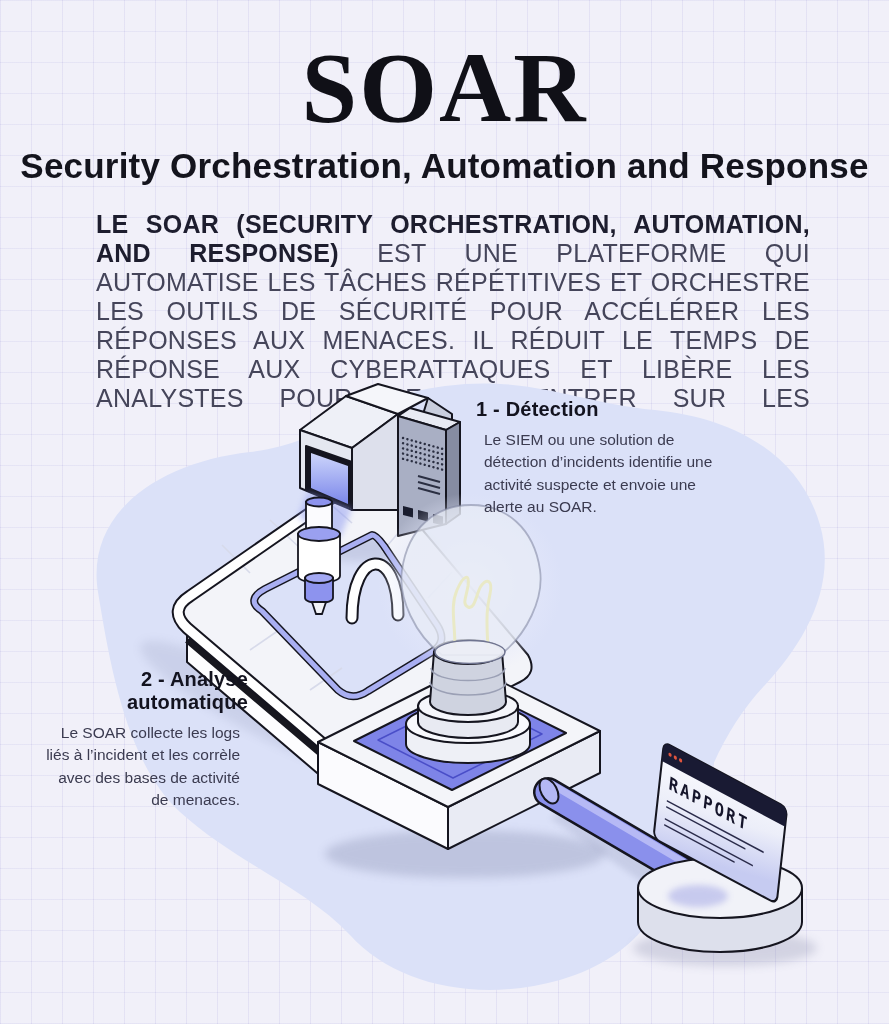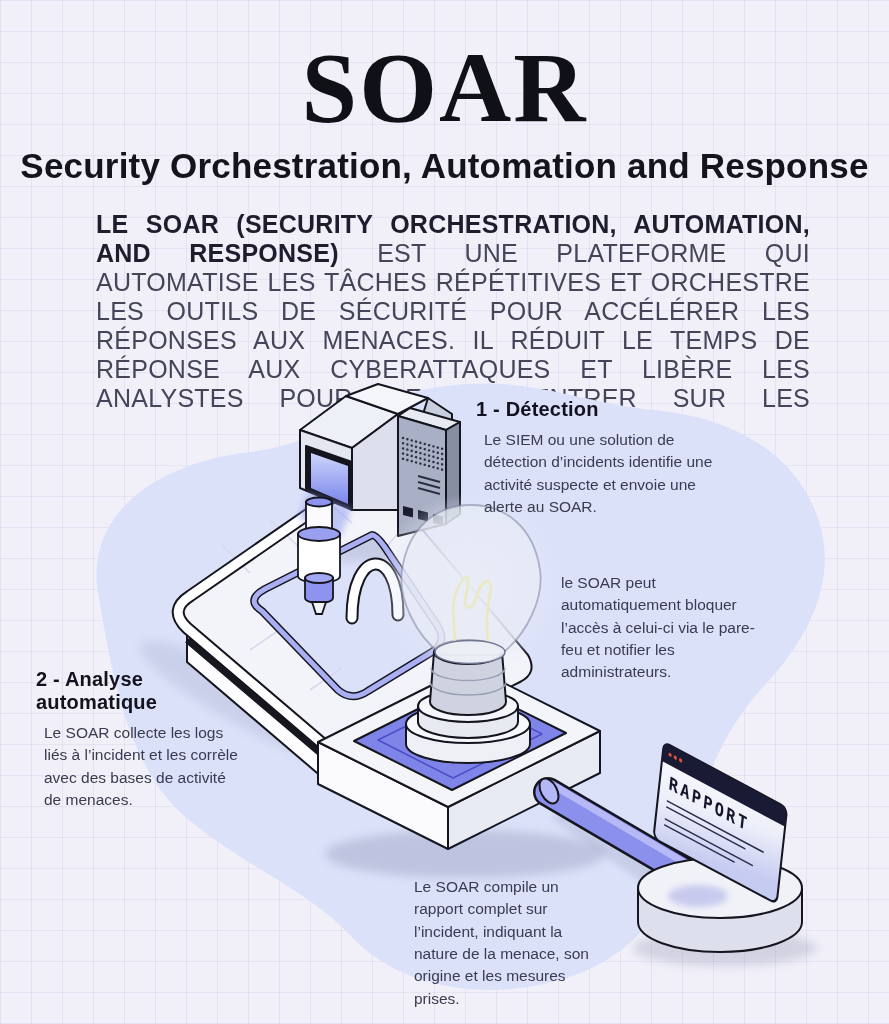--- a/index.html
+++ b/index.html
@@ -228,7 +228,6 @@
     <p>Le SOAR collecte les logs liés à l’incident et les corrèle avec des bases de activité de menaces.</p>
   </div>
   <div class="step" id="step3">
-    <p>le SOAR peut automatiquement bloquer l’accès à celui-ci via le pare-feu et notifier les administrateurs.</p>
   </div>
   <div class="step right" id="step4">
     <p>Le SOAR compile un rapport complet sur l’incident, indiquant la nature de la menace, son origine et les mesures prises.</p>

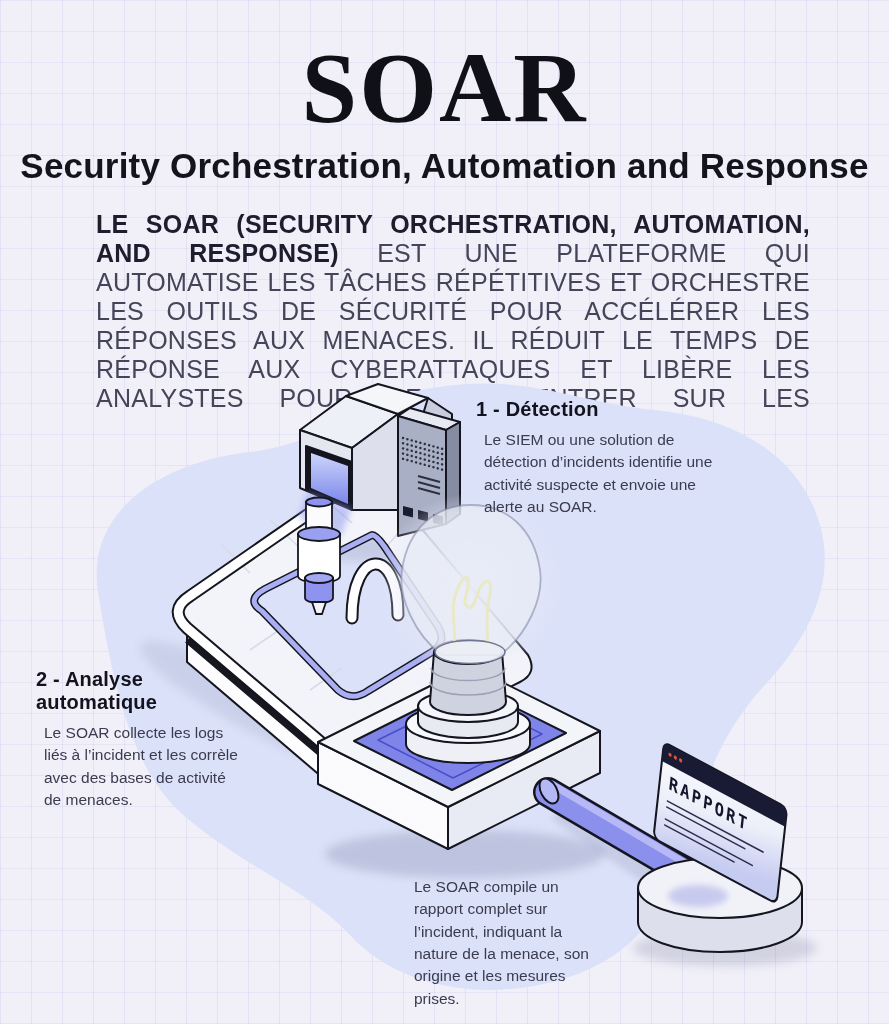--- a/index.html
+++ b/index.html
@@ -34,7 +34,7 @@
   .step{position:absolute;}
   .step h3{margin:0 0 5px 0;font-size:20px;font-weight:800;color:#13131f;letter-spacing:.2px;}
   .step p{margin:8px;font-size:15.5px;line-height:1.44;color:#3b3b50;font-weight:500;}
-  .step.right{}
+  .step.right{text-align:right;}
   #step1{left:476px;top:398px;width:262px;}
   #step2{left:36px;top:668px;width:212px;}
   #step3{left:553px;top:564px;width:212px;}

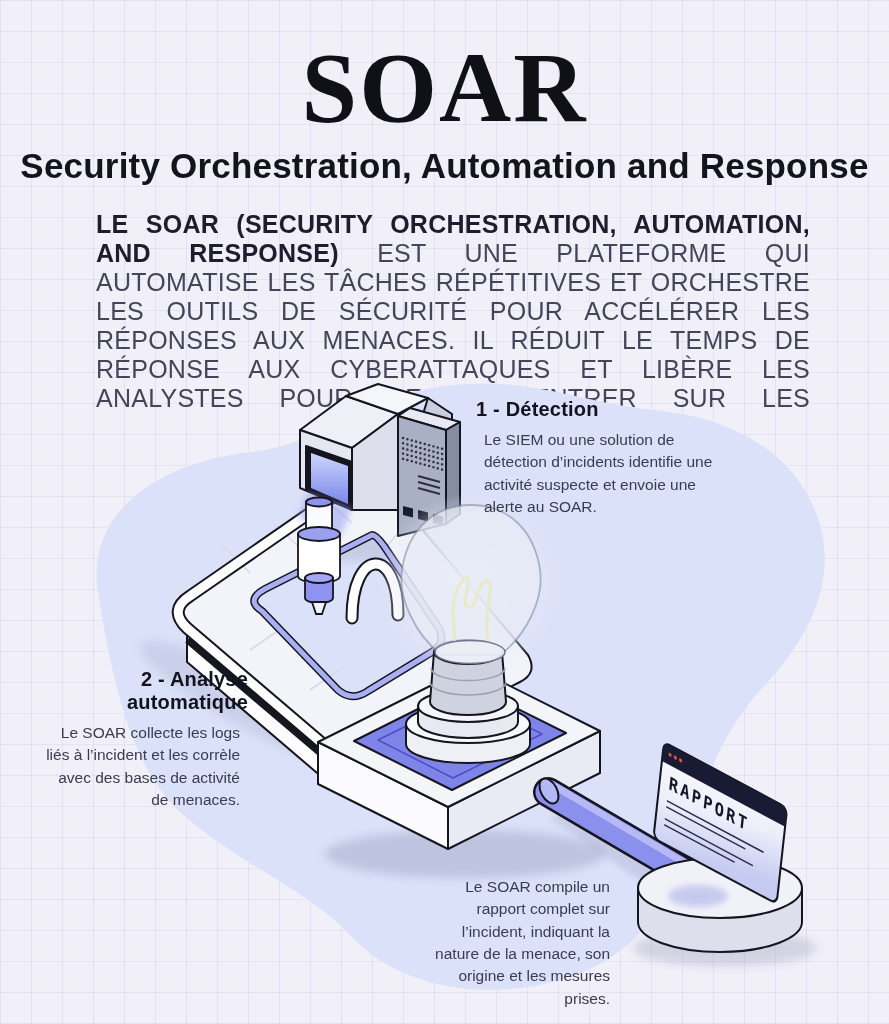--- a/index.html
+++ b/index.html
@@ -230,7 +230,6 @@
   <div class="step" id="step3">
   </div>
   <div class="step right" id="step4">
-    <p>Le SOAR compile un rapport complet sur l’incident, indiquant la nature de la menace, son origine et les mesures prises.</p>
   </div>
 
 </div>

